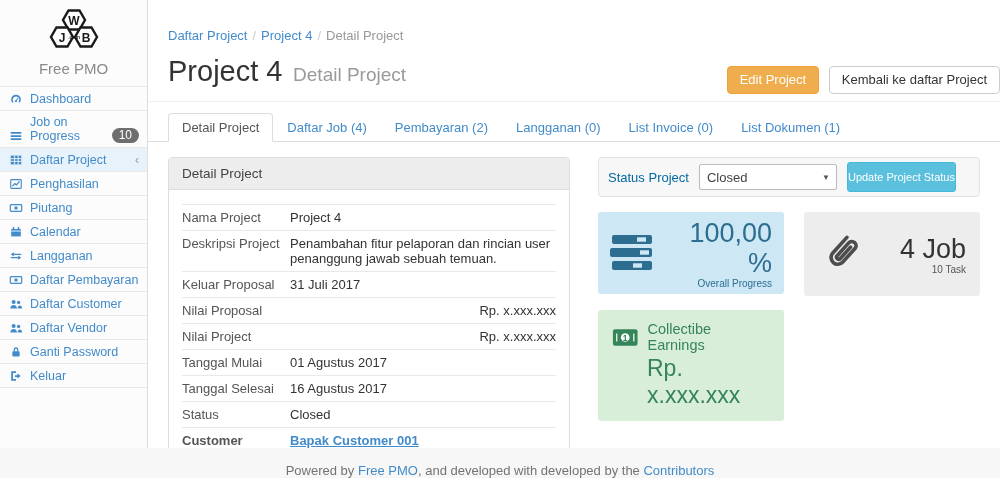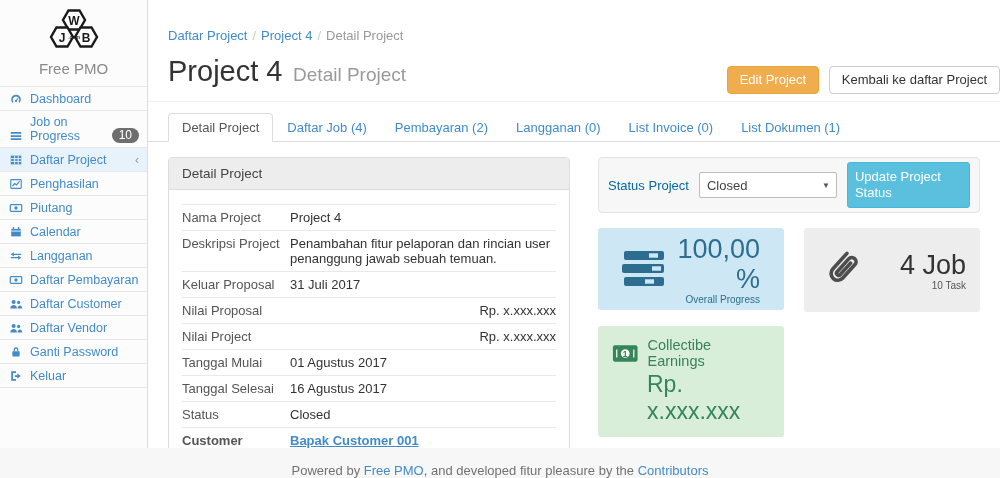--- a/index.html
+++ b/index.html
@@ -72,8 +72,8 @@
                    appearance:none; -webkit-appearance:none; -moz-appearance:none;
                    font-family:"Liberation Sans", sans-serif; }
   .select-arrow { position:absolute; right:7px; top:9px; font-size:8px; color:#555; pointer-events:none; }
-  .btn-info { background:#5bc0de; border-color:#46b8da; color:#fff; font-size:13px;
-              padding:6px 7px; border-radius:3px; }
+  .btn-info { background:#5bc0de; border-color:#46b8da; color:#fff; font-size:11px;
+              padding:6px 0; border-radius:3px; }
 
   .cards-row { display:flex; gap:20px; margin-top:15px; }
   .card-progress { flex:0 0 186px; background:#cde7f5; color:#2d6e90; border-radius:3px;

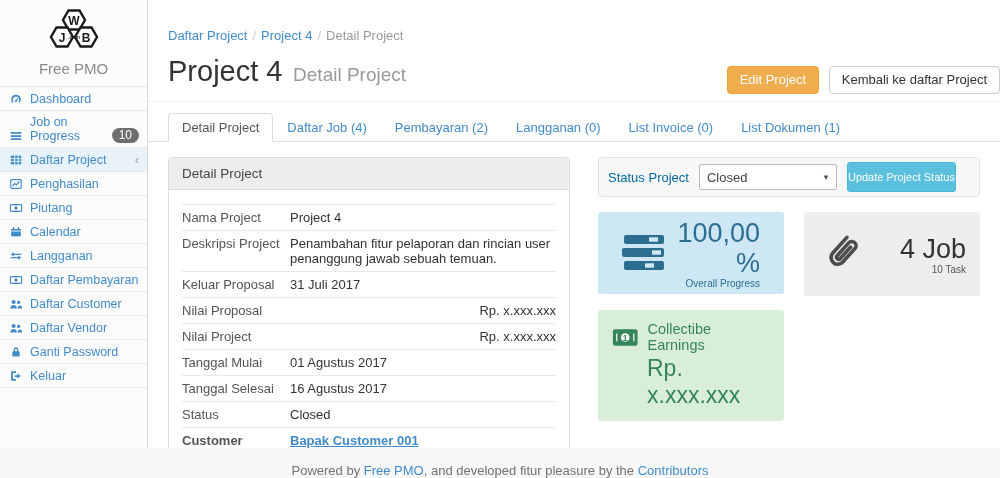--- a/index.html
+++ b/index.html
@@ -77,7 +77,7 @@
 
   .cards-row { display:flex; gap:20px; margin-top:15px; }
   .card-progress { flex:0 0 186px; background:#cde7f5; color:#2d6e90; border-radius:3px;
-                   padding:24px; display:flex; align-items:center; gap:8px; height:82px; }
+                   padding:12px; display:flex; align-items:center; gap:8px; height:82px; }
   .card-progress .texts { flex:1; text-align:right; }
   .card-big { font-size:27px; line-height:30px; }
   .card-sub { font-size:10px; }

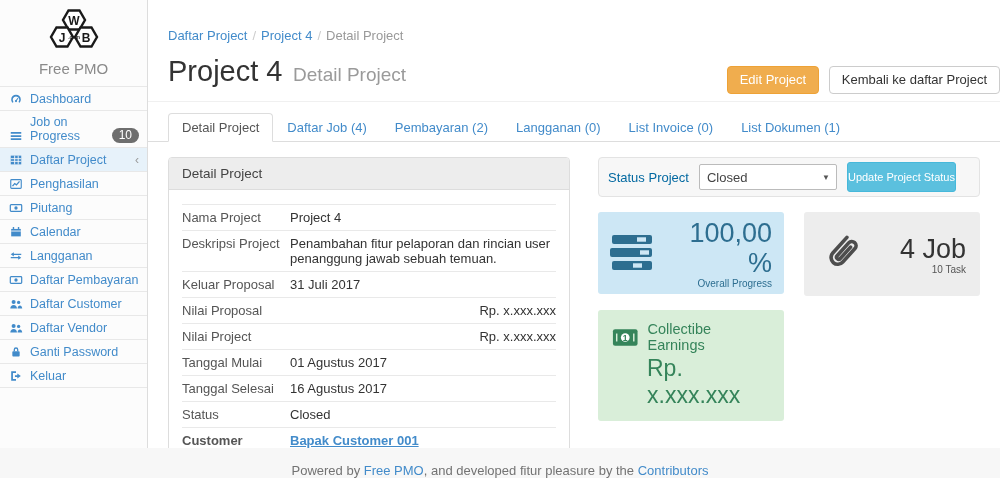--- a/index.html
+++ b/index.html
@@ -381,7 +381,7 @@
 
   <div class="footer">
     <span>Powered by</span>
-    <a>Free PMO</a><span>, and developed fitur pleasure by the</span>
+    <a>Free PMO</a><span>, and developed with developed by the</span>
     <a>Contributors</a>
   </div>
 </div>

